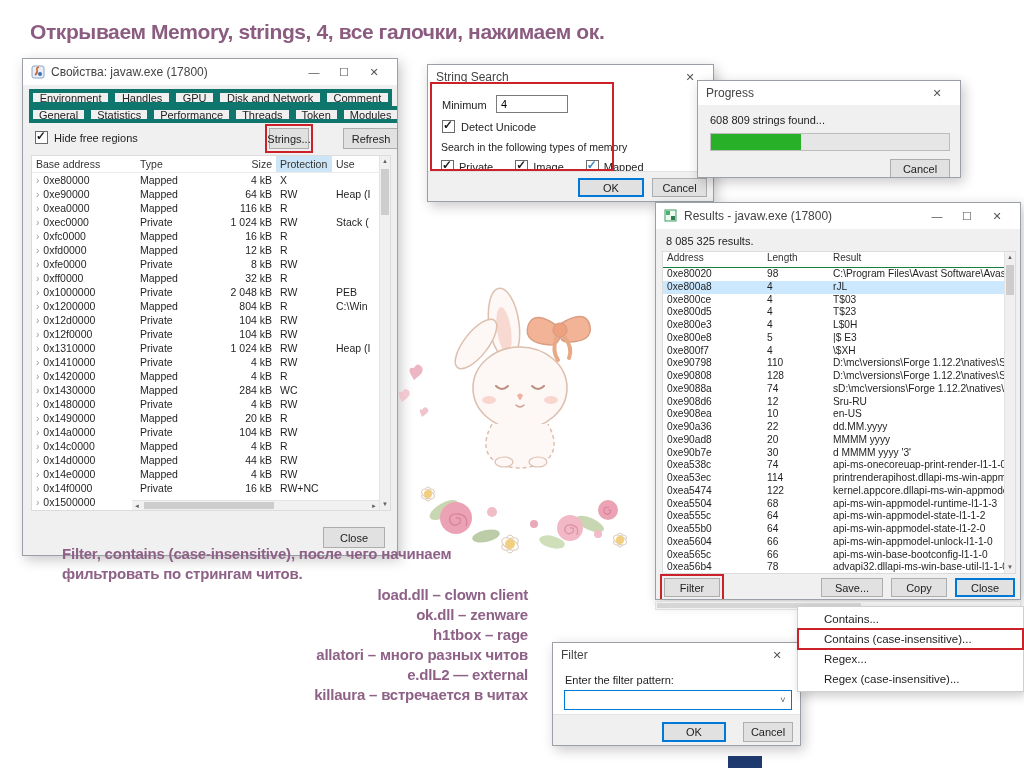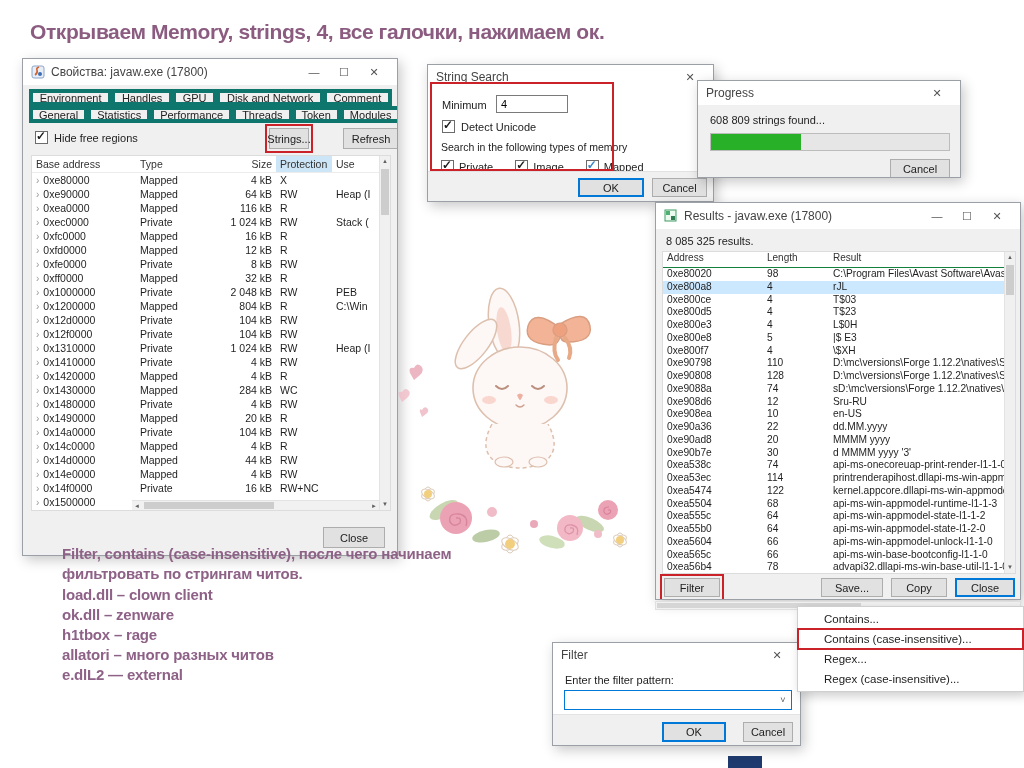--- a/index.html
+++ b/index.html
@@ -58,7 +58,7 @@
 .combo input{flex:1;border:none;outline:none;font-size:11px;padding:0 4px;font-family:"Liberation Sans",sans-serif}
 .combo .chev{width:16px;text-align:center;color:#555;font-size:9px}
 .bodytext{position:absolute;left:62px;top:544px;width:466px;font-weight:bold;color:#8e6187;font-size:15px;line-height:20px;letter-spacing:-0.2px}
-.cheat-list{text-align:left;margin-top:1px}
+.cheat-list{text-align:right;margin-top:1px}
 .bunny{position:absolute;left:392px;top:272px;width:256px;height:296px}
 .footer-marker{position:absolute;left:728px;top:756px;width:34px;height:12px;background:#1e3a6e}
 .hstrip{position:absolute;left:655px;top:601px;width:366px;height:9px;background:#f1f1f1;border:1px solid #e0e0e0}

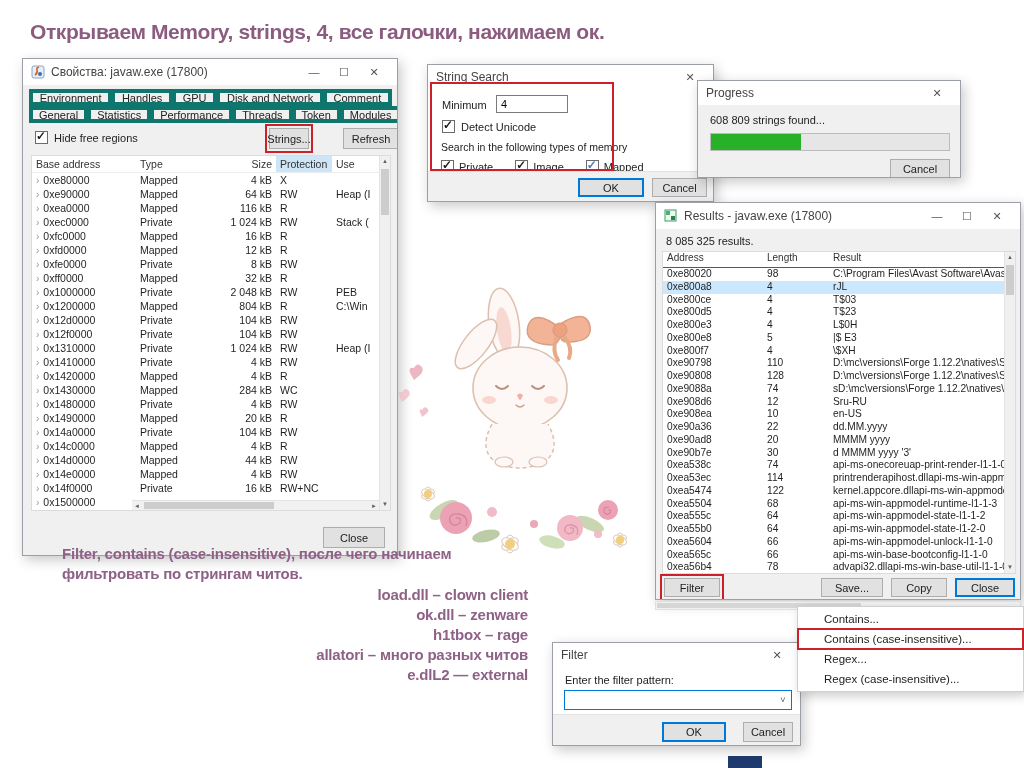--- a/index.html
+++ b/index.html
@@ -534,6 +534,7 @@
       <div class="cheat-line">h1tbox – rage</div>
       <div class="cheat-line">allatori – много разных читов</div>
       <div class="cheat-line">e.dlL2 — external</div>
+      <div class="cheat-line">killaura – встречается в читах</div>
     </div>
 </div>
 

